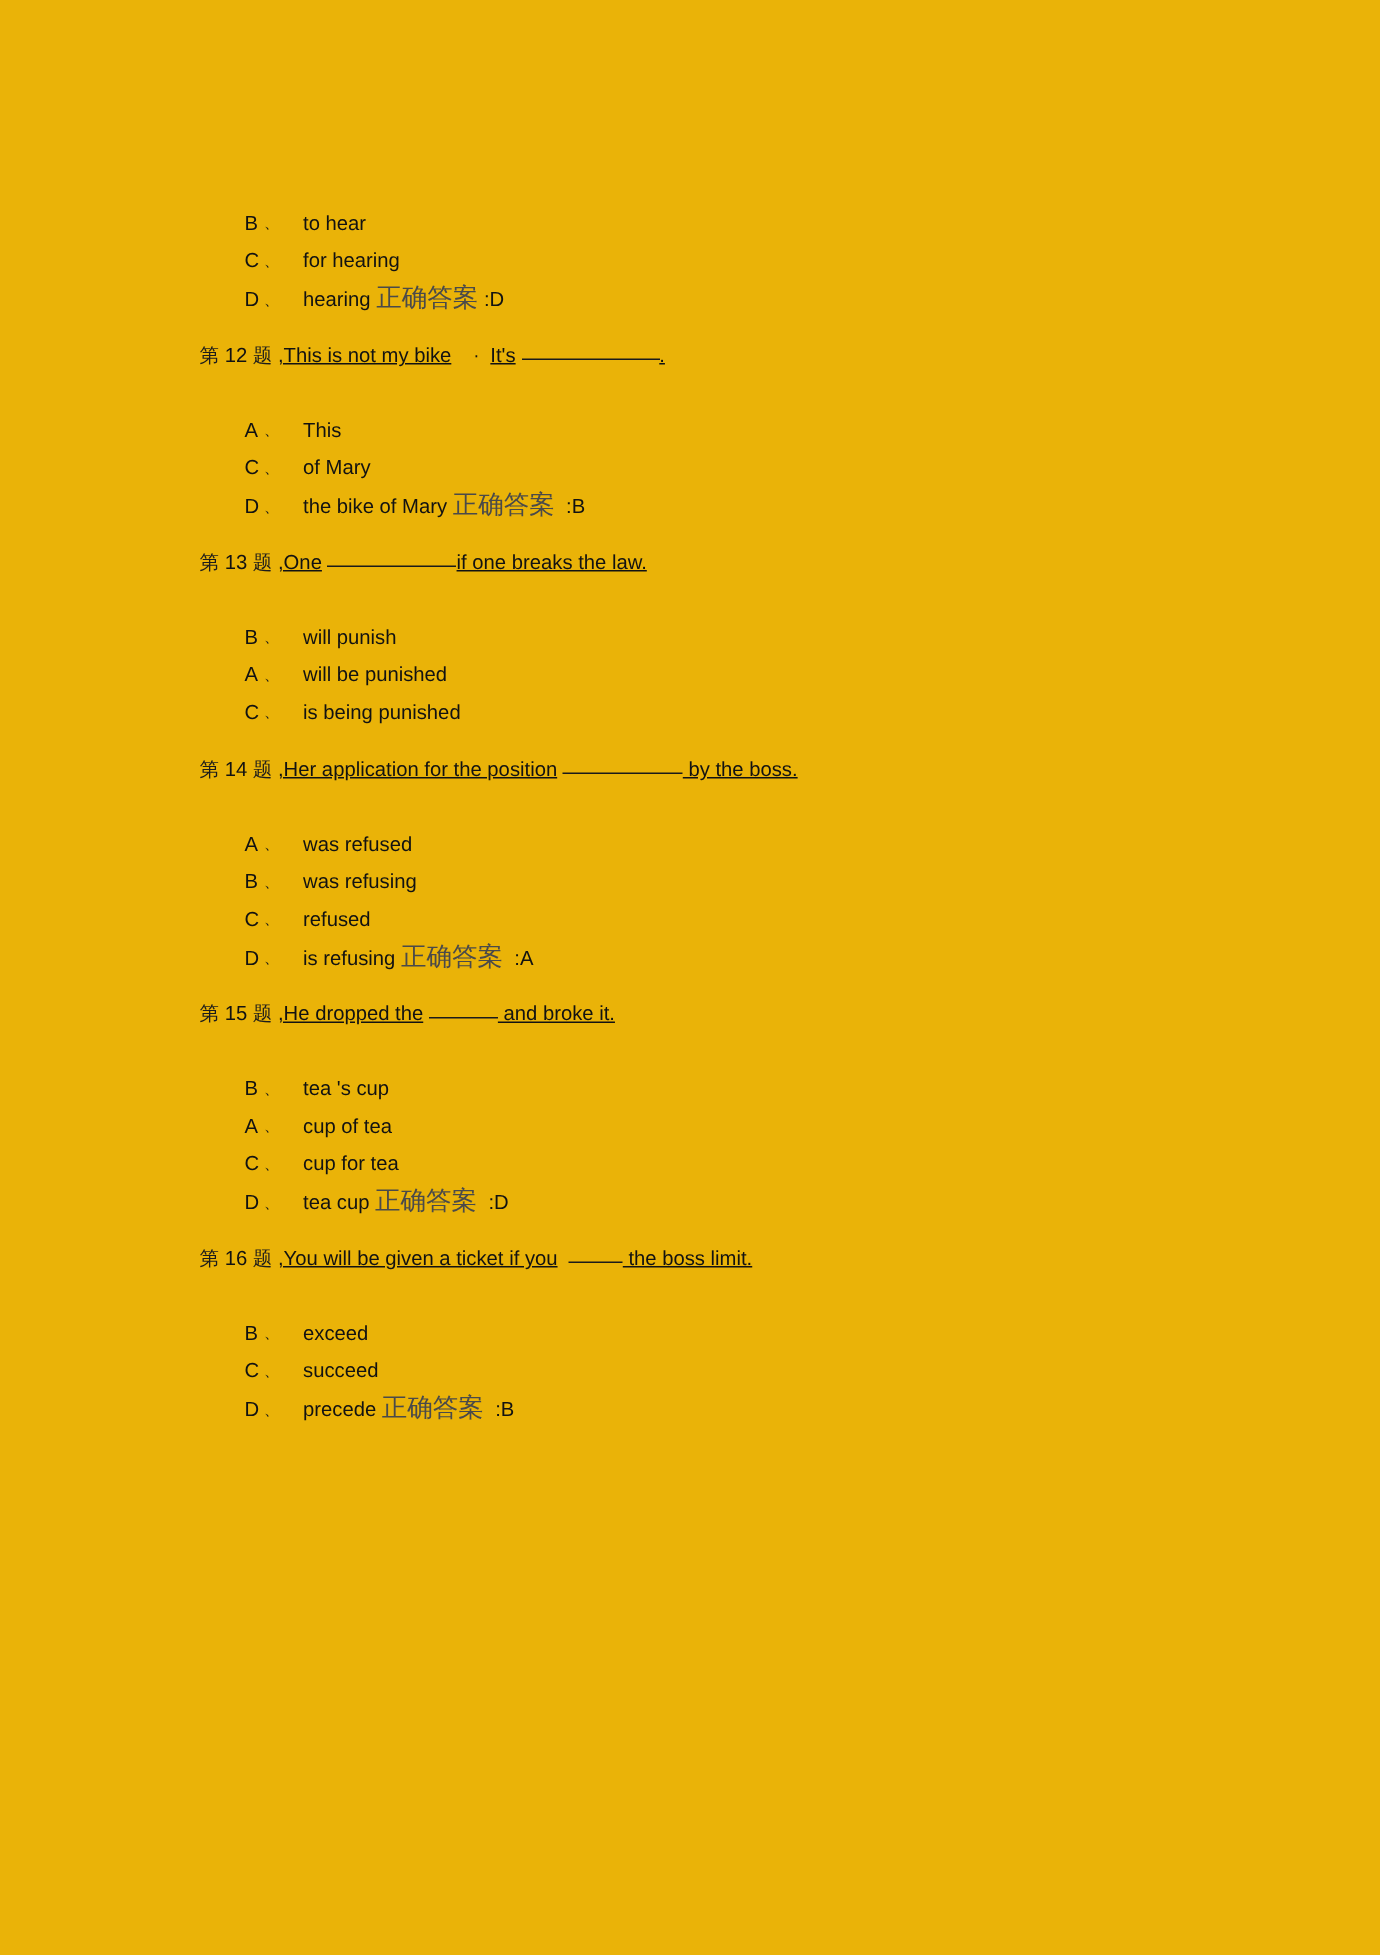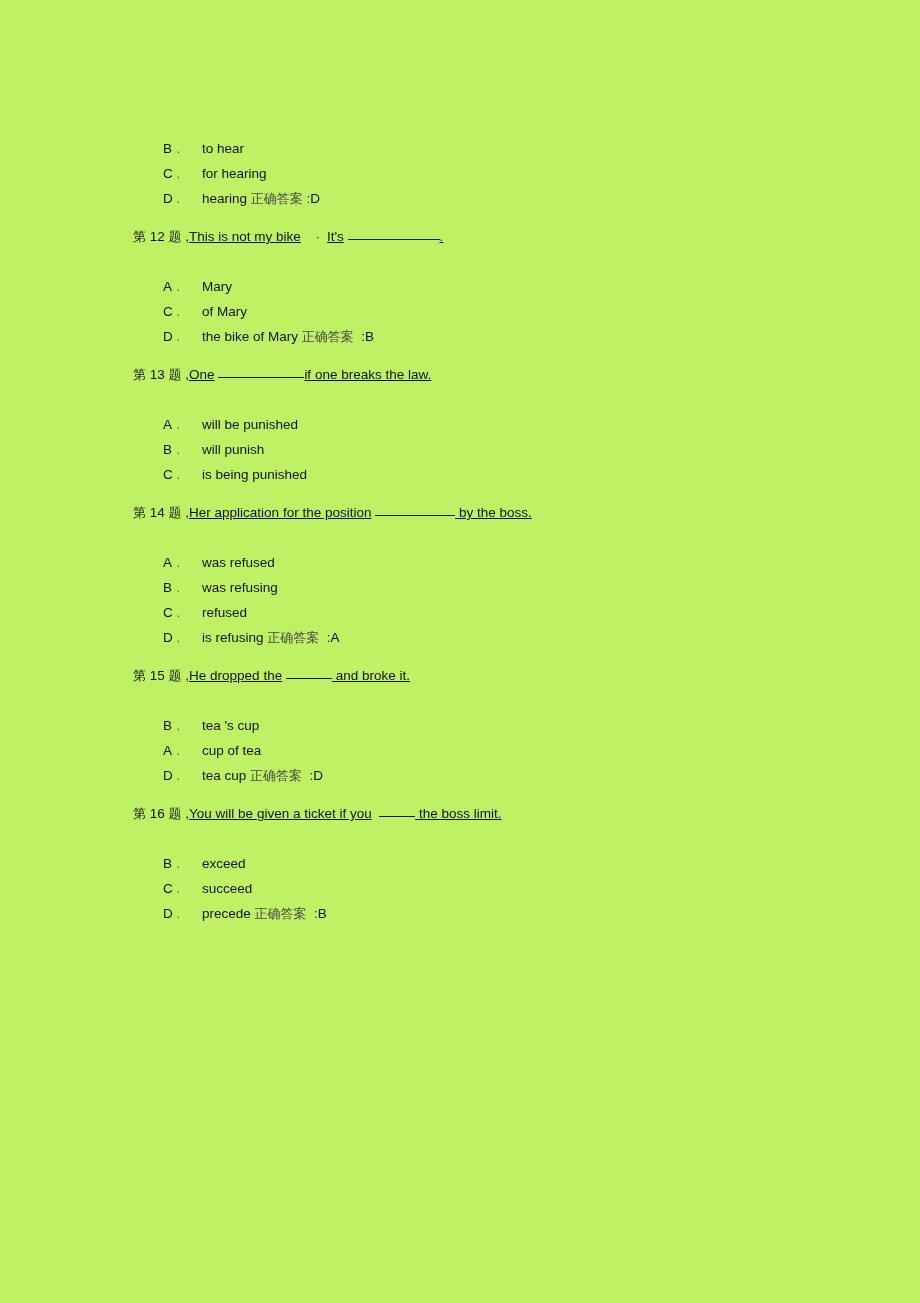--- a/index.html
+++ b/index.html
@@ -19,7 +19,7 @@
     position: relative;
     width: 920px;
     height: 1303px;
-    background: #bef264;
+    background: #eab308;
     box-sizing: border-box;
     padding-top: 111px;
     padding-left: 133px;

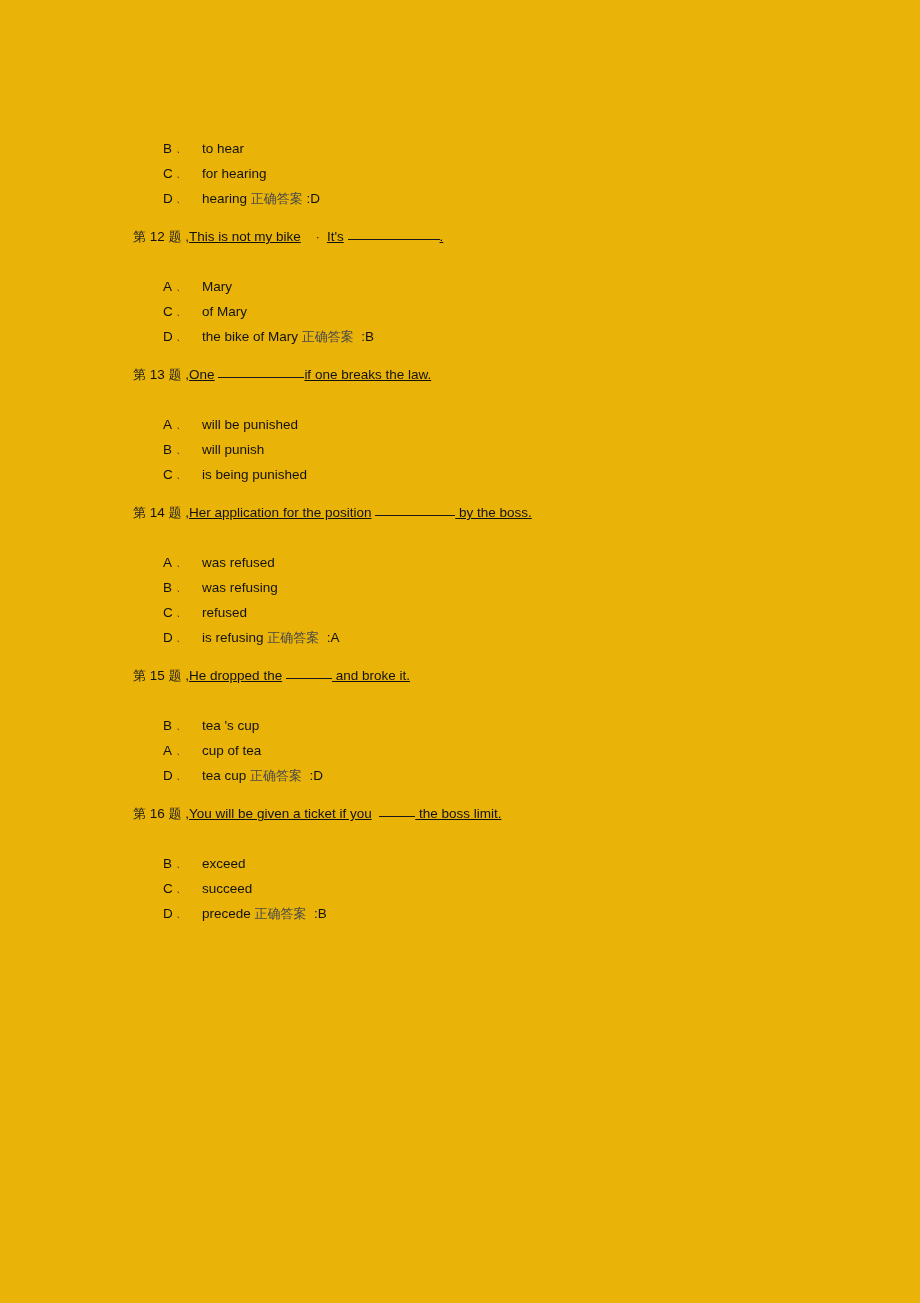--- a/index.html
+++ b/index.html
@@ -94,8 +94,8 @@
     font-size: 11px;
   }
   .answer-cn {
-    font-family: Liberation Mono, monospace;
-    font-size: 13px;
+    font-family: Liberation Sans, sans-serif;
+    font-size: 17px;
     color: #4a4a4a;
     margin-top: 18px;
   }

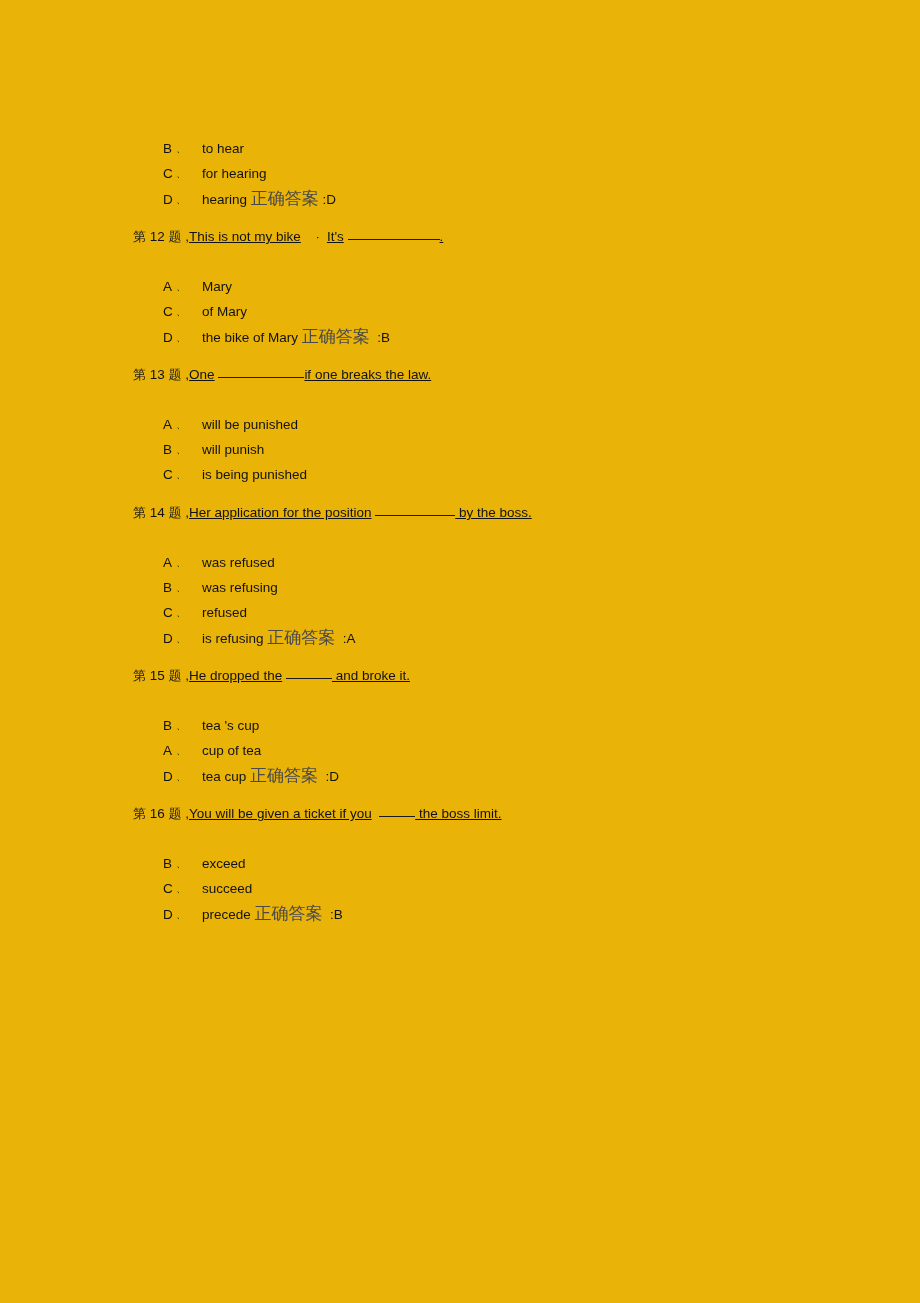--- a/index.html
+++ b/index.html
@@ -128,7 +128,7 @@
     <div class="question-block">
       <div class="q-stem"><span class="q-prefix-cn">第</span> <span class="q-num">12</span> <span class="q-prefix-cn">题</span> <span class="q-body">,This is not my bike</span>    <span class="middot">·</span>  <span class="q-body">It's</span> <span class="blank blank-xl"></span><span class="q-body">.</span></div>
       <div class="opt-row">
-        <span class="opt-letter">A</span><span class="opt-mark">、</span><span class="opt-text">Mary</span>
+        <span class="opt-letter">A</span><span class="opt-mark">、</span><span class="opt-text">This</span>
       </div>
       <div class="opt-row">
         <span class="opt-letter">C</span><span class="opt-mark">、</span><span class="opt-text">of Mary</span>

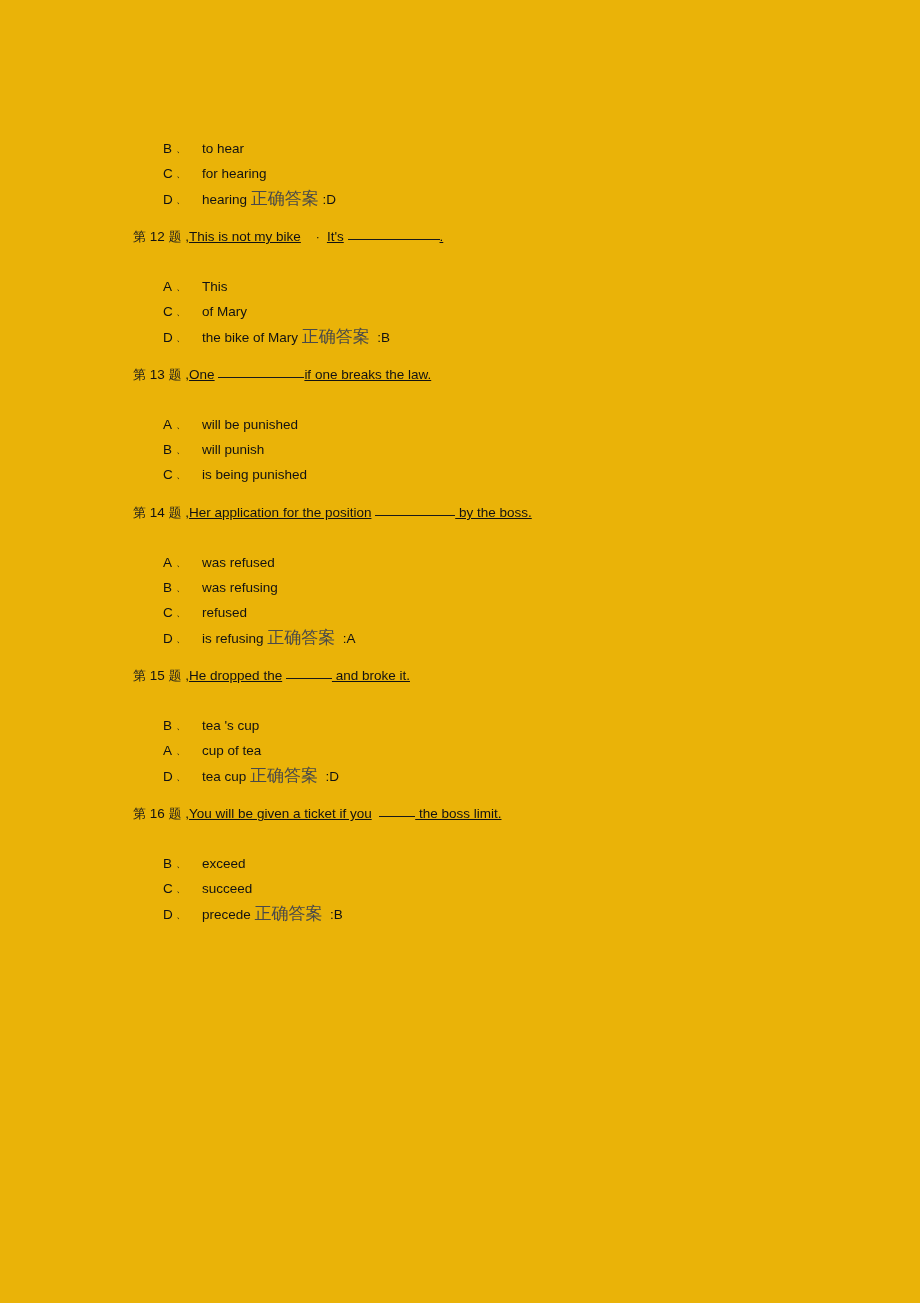--- a/index.html
+++ b/index.html
@@ -141,10 +141,10 @@
     <div class="question-block">
       <div class="q-stem"><span class="q-prefix-cn">第</span> <span class="q-num">13</span> <span class="q-prefix-cn">题</span> <span class="q-body">,One</span> <span class="blank blank-lg"></span><span class="q-body">if one breaks the law.</span></div>
       <div class="opt-row">
-        <span class="opt-letter">A</span><span class="opt-mark">、</span><span class="opt-text">will be punished</span>
+        <span class="opt-letter">B</span><span class="opt-mark">、</span><span class="opt-text">will punish</span>
       </div>
       <div class="opt-row">
-        <span class="opt-letter">B</span><span class="opt-mark">、</span><span class="opt-text">will punish</span>
+        <span class="opt-letter">A</span><span class="opt-mark">、</span><span class="opt-text">will be punished</span>
       </div>
       <div class="opt-row">
         <span class="opt-letter">C</span><span class="opt-mark">、</span><span class="opt-text">is being punished</span>

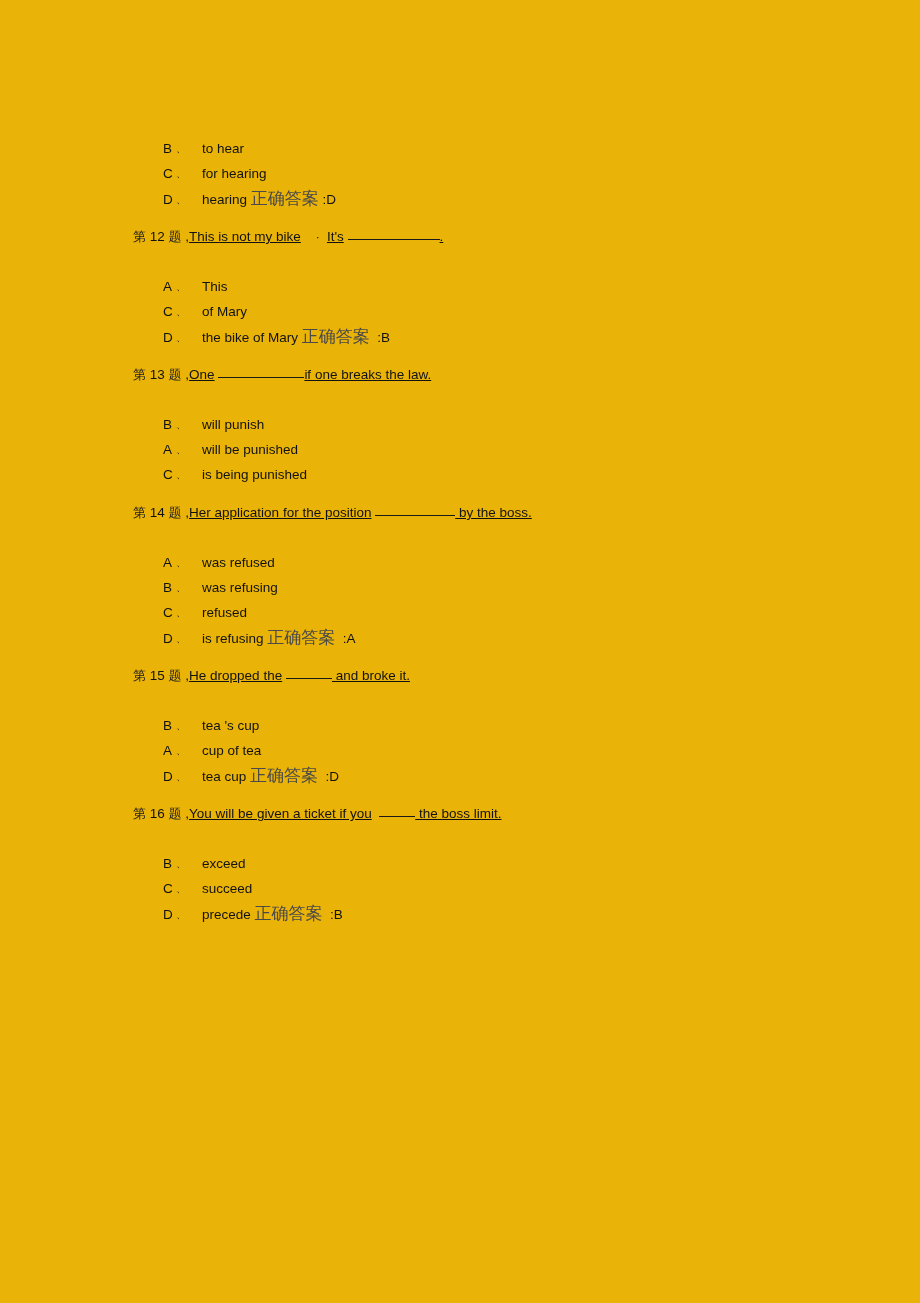--- a/index.html
+++ b/index.html
@@ -176,6 +176,9 @@
         <span class="opt-letter">A</span><span class="opt-mark">、</span><span class="opt-text">cup of tea</span>
       </div>
       <div class="opt-row">
+        <span class="opt-letter">C</span><span class="opt-mark">、</span><span class="opt-text">cup for tea</span>
+      </div>
+      <div class="opt-row">
         <span class="opt-letter">D</span><span class="opt-mark">、</span><span class="opt-text">tea cup</span> <span class="answer-cn">正确答案</span>  <span class="answer-key"><span>:</span><span>D</span></span>
       </div>
     </div>

